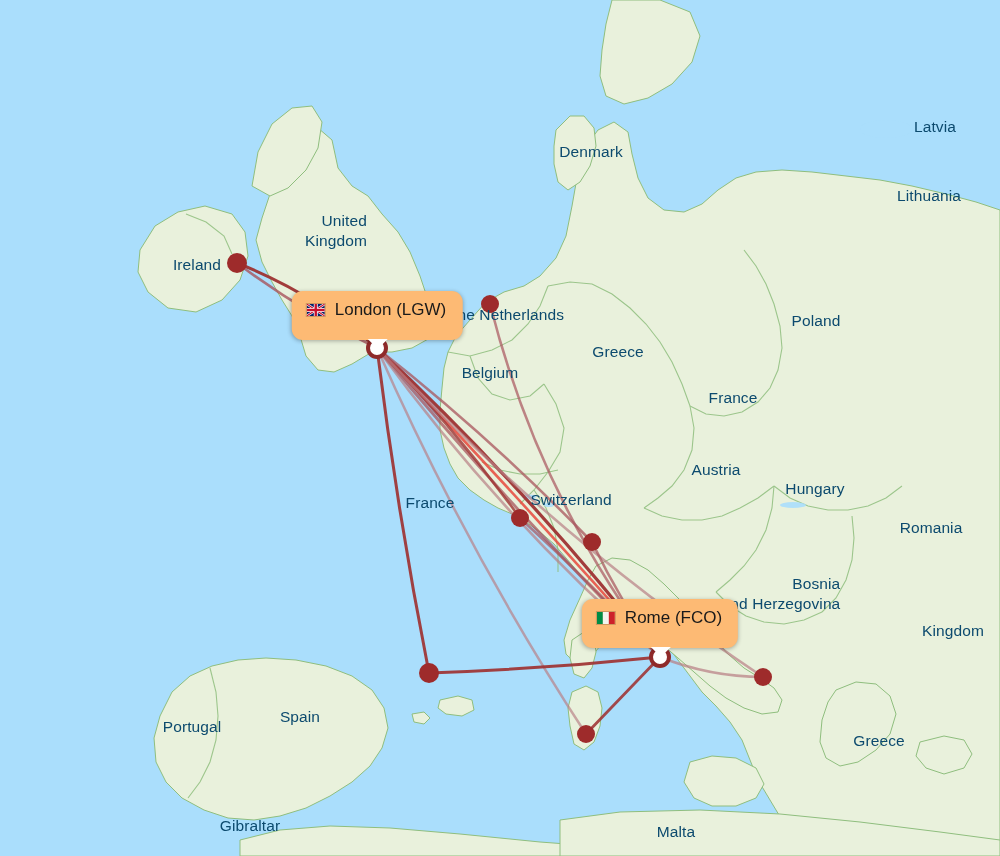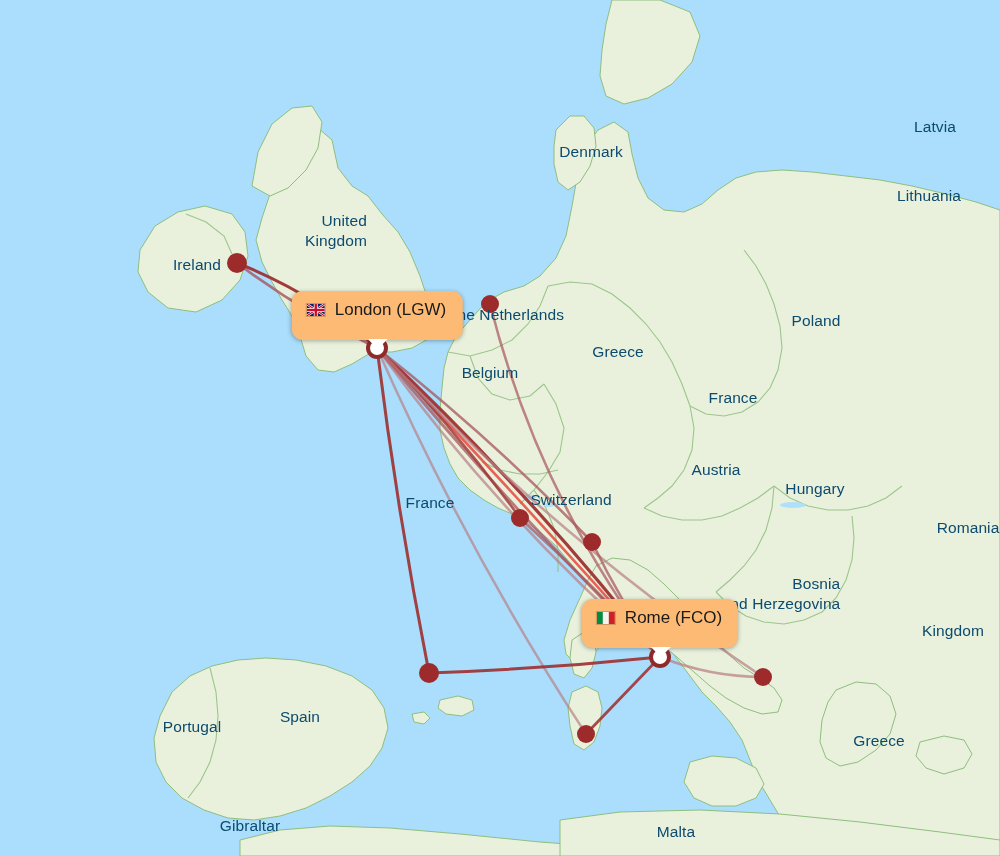--- a/index.html
+++ b/index.html
@@ -201,7 +201,7 @@
       <div class="country-label" style="left: 733px; top: 398px;">France</div>
       <div class="country-label" style="left: 716px; top: 470px;">Austria</div>
       <div class="country-label" style="left: 815px; top: 489px;">Hungary</div>
-      <div class="country-label" style="left: 931px; top: 528px; margin-left: 37px;">Romania</div>
+      <div class="country-label" style="left: 931px; top: 528px;">Romania</div>
       <div class="country-label" style="left: 571px; top: 500px;">Switzerland</div>
       <div class="country-label" style="left: 430px; top: 503px;">France</div>
       <div class="country-label" style="left: 781px; top: 594px;">Bosnia

